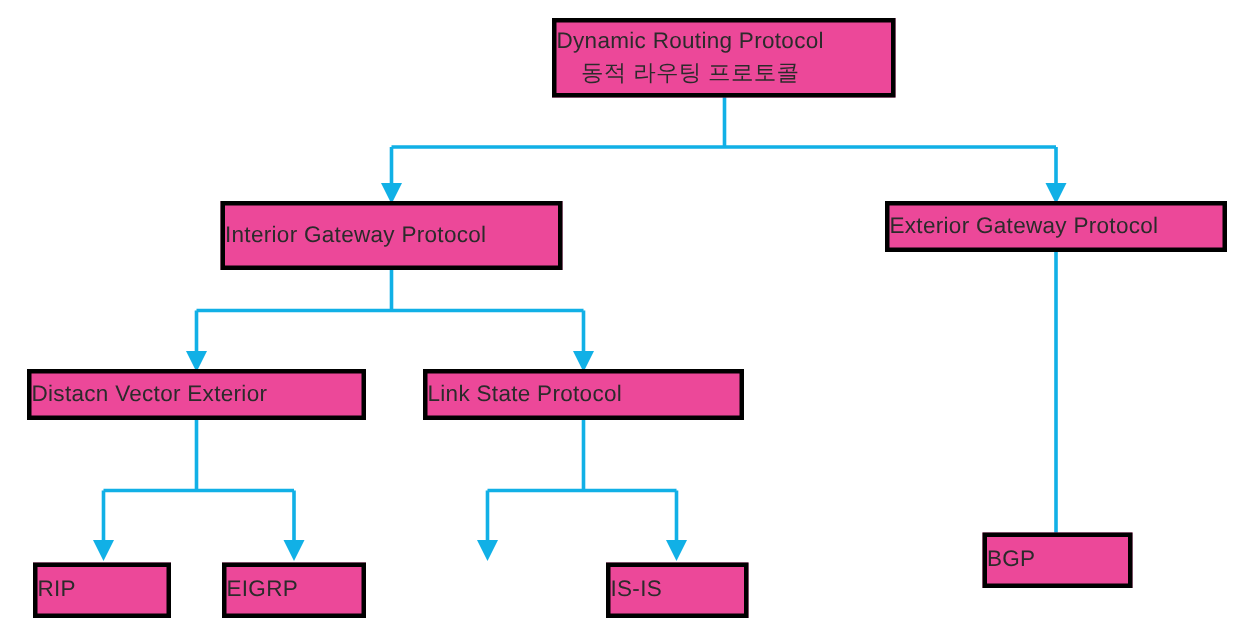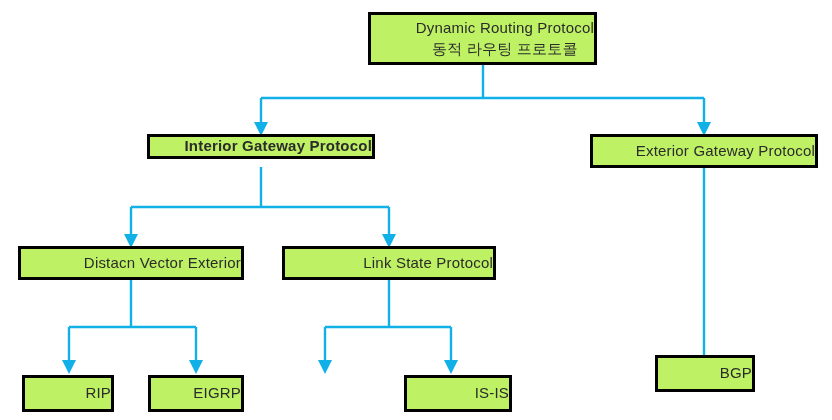--- a/index.html
+++ b/index.html
@@ -18,11 +18,11 @@
   .node {
     position: absolute;
     box-sizing: border-box;
-    background: #bef264;
+    background: #ec4899;
     border: 3px solid #000000;
     display: flex;
     align-items: center;
-    justify-content: flex-end;
+    justify-content: flex-start;
     text-align: center;
     color: #2b2b2b;
     font-size: 15px;

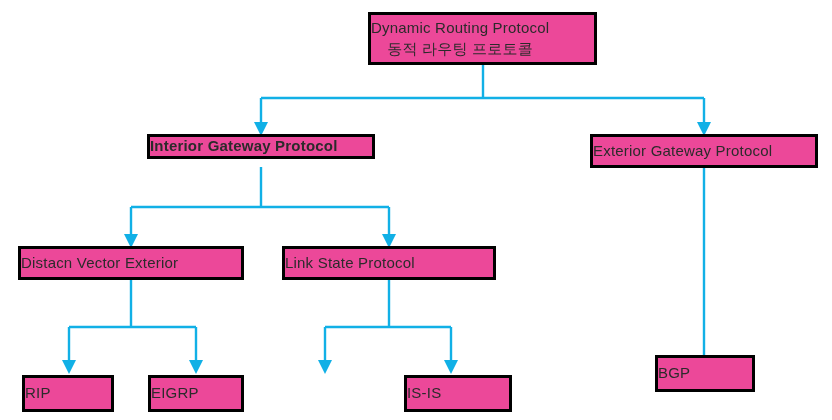--- a/index.html
+++ b/index.html
@@ -86,7 +86,7 @@
     </div>
   </div>
 
-  <div class="node" style="left:147px; top:134px; width:228px; height:25px;font-weight:bold;">
+  <div class="node" style="left:147px; top:134px; width:228px; height:46px;">
     <span class="label-line">Interior Gateway Protocol</span>
   </div>
 

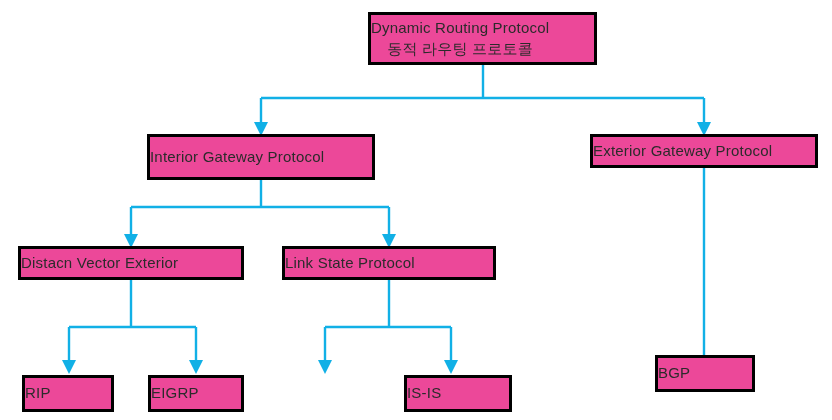--- a/index.html
+++ b/index.html
@@ -111,7 +111,7 @@
   </div>
 
 
-  <div class="node" style="left:404px; top:375px; width:108px; height:37px;">
+  <div class="node" style="left:404px; top:375px; width:95px; height:37px;">
     <span class="label-line">IS-IS</span>
   </div>
 

